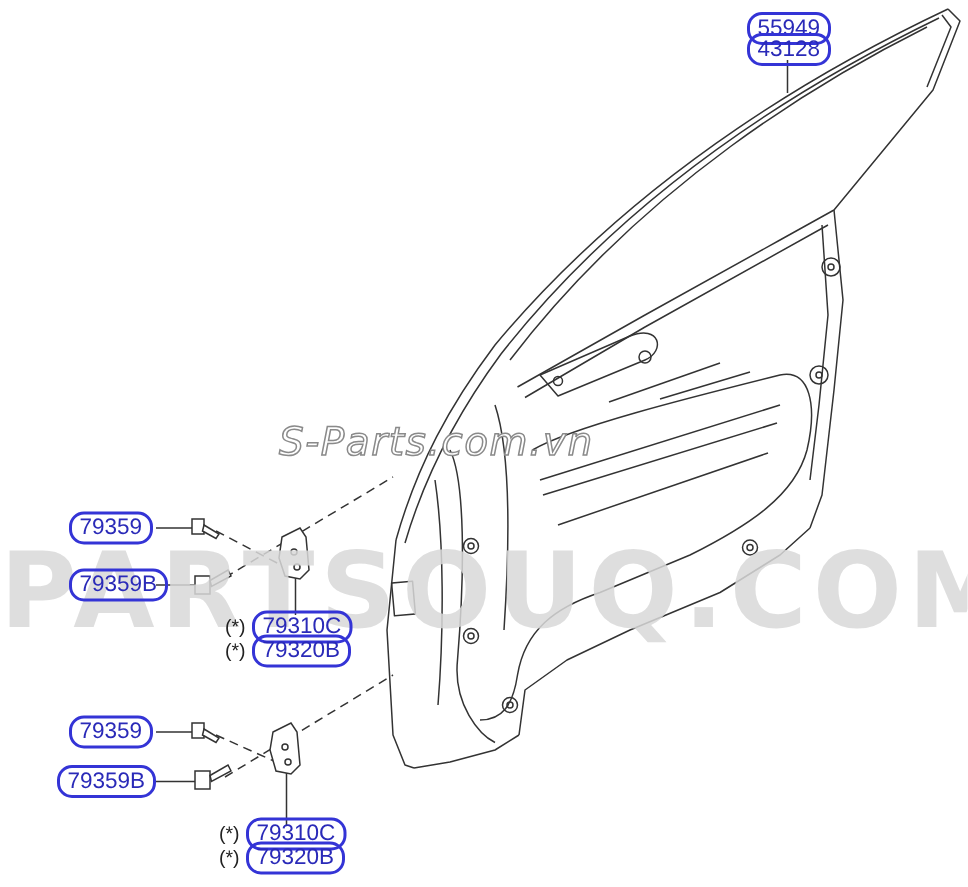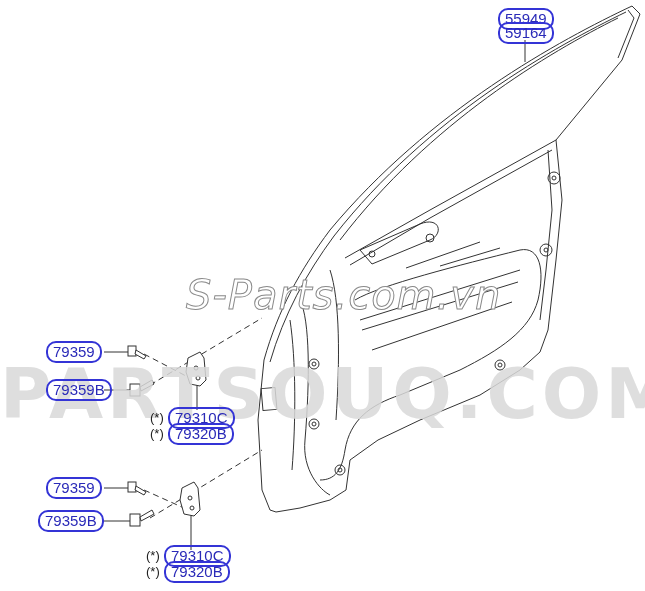--- a/index.html
+++ b/index.html
@@ -124,7 +124,7 @@
   <div class="watermark-small">S-Parts.com.vn</div>
 
   <div class="label" style="left:498px; top:8px;">55949</div>
-  <div class="label" style="left:498px; top:22px;">59164</div>
+  <div class="label" style="left:498px; top:22px;">43128</div>
 
   <div class="label" style="left:46px; top:341px;">79359</div>
   <div class="label" style="left:46px; top:379px;">79359B</div>

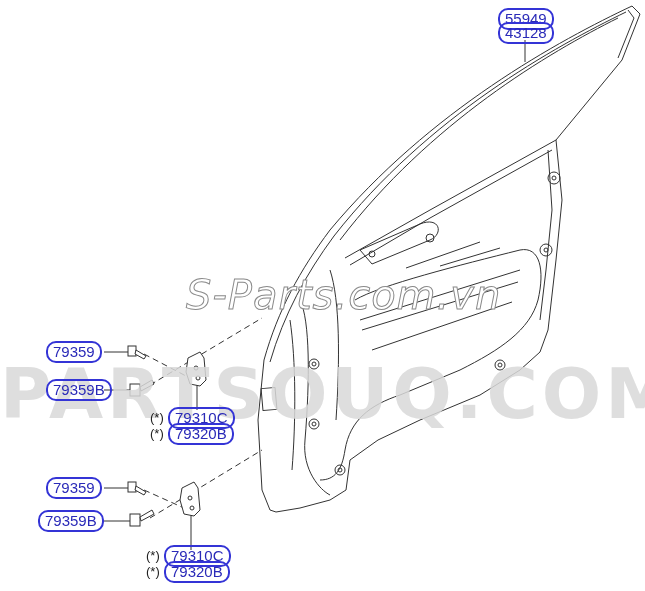--- a/index.html
+++ b/index.html
@@ -14,7 +14,7 @@
     }
     .watermark-small {
       position: absolute; left: 186px; top: 278px;
-      font-family: "DejaVu Sans", sans-serif; font-style: italic; font-size: 40px;
+      font-family: "DejaVu Sans", sans-serif; font-style: italic; font-size: 26px;
       color: #ffffff; -webkit-text-stroke: 1px #8a8a8a; white-space: nowrap; line-height: 34px;
       letter-spacing: 1px; pointer-events: none;
     }

